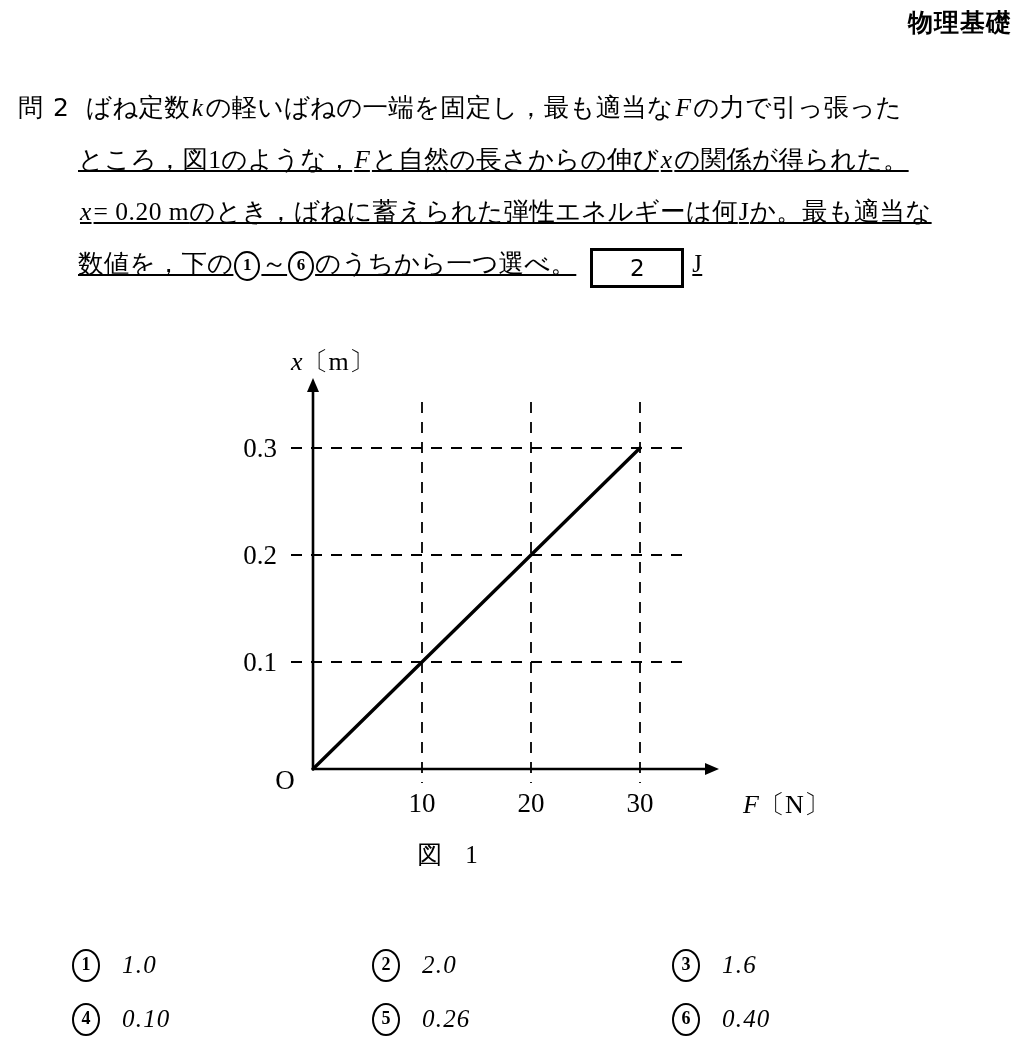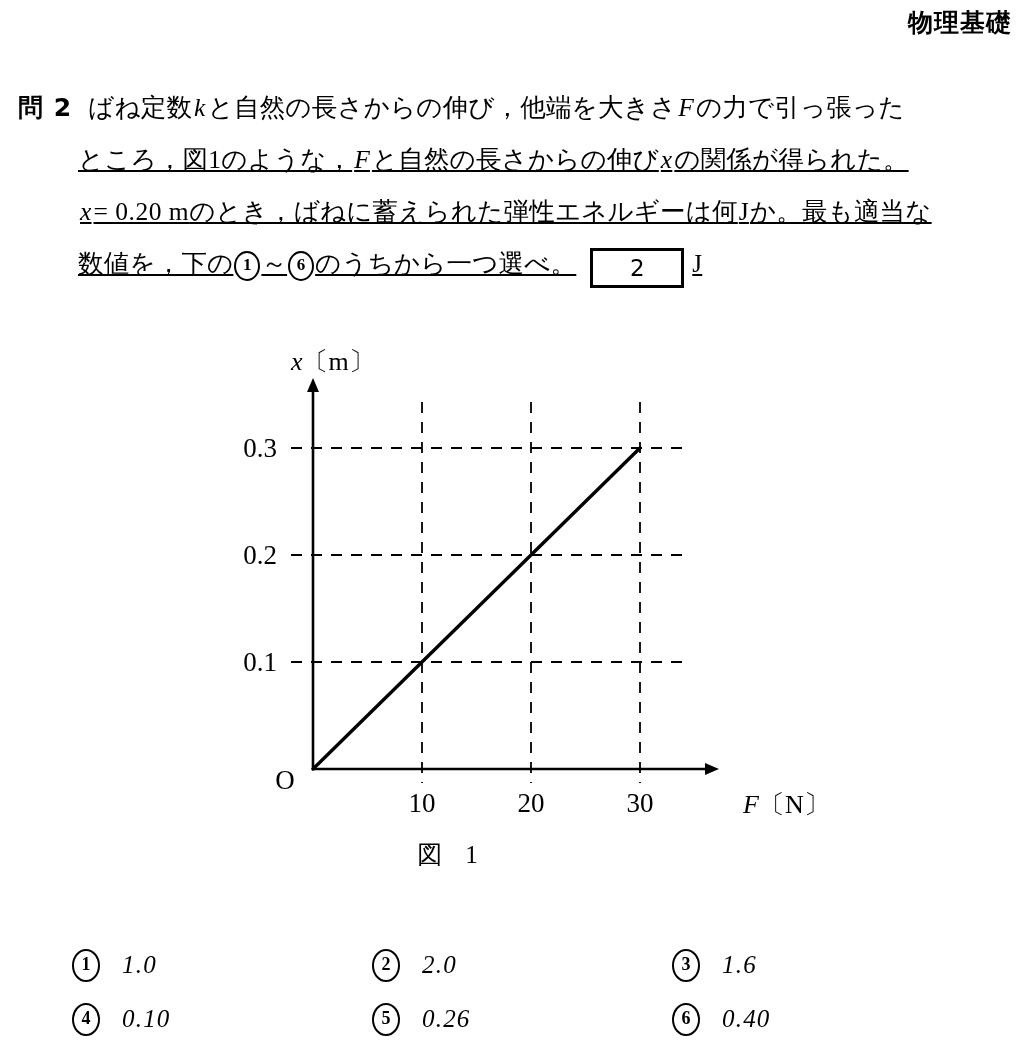--- a/index.html
+++ b/index.html
@@ -43,7 +43,7 @@
   .q-line.indent { padding-left: 60px; text-decoration: underline; }
   .q-number {
     font-family: "DejaVu Sans", sans-serif;
-    font-weight: bold;
+    font-weight: normal;
     font-size: 25px;
     letter-spacing: 1px;
   }

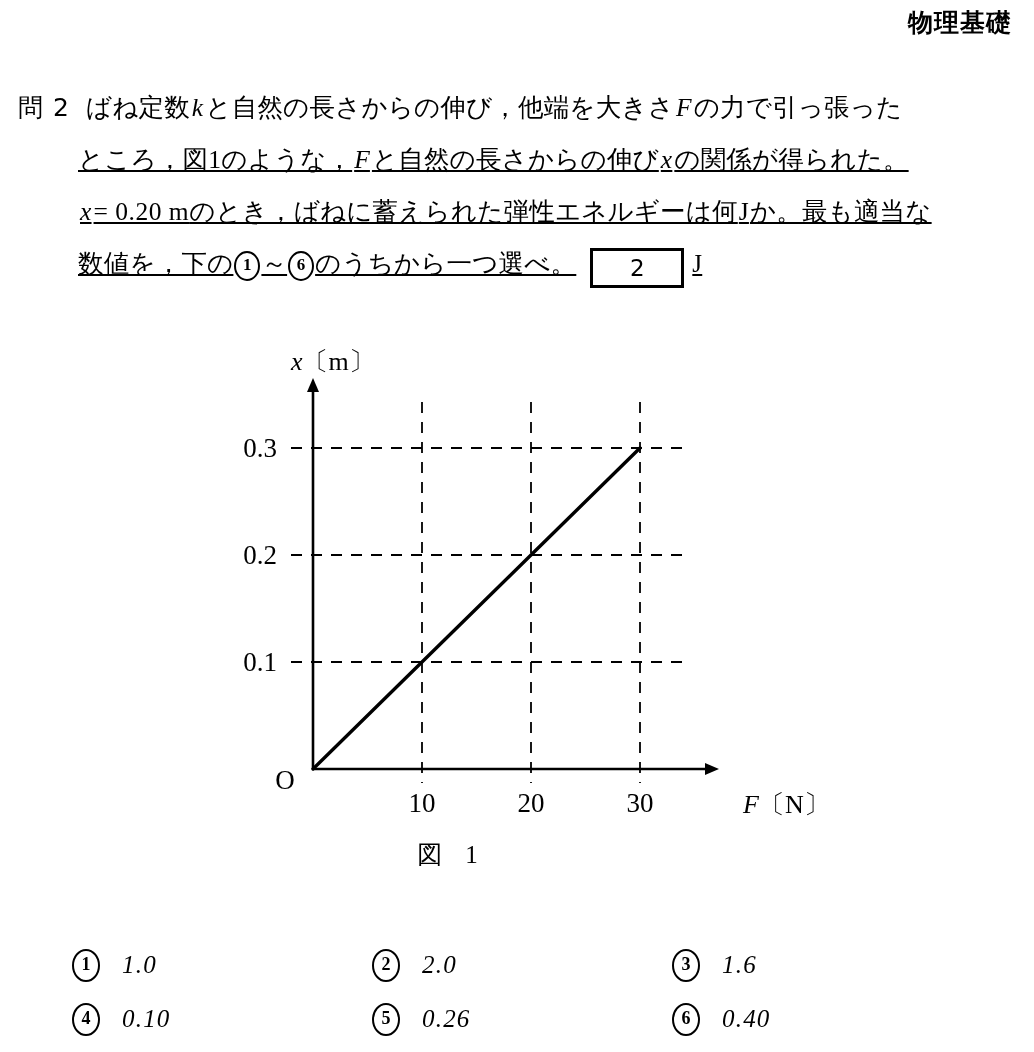--- a/index.html
+++ b/index.html
@@ -154,7 +154,7 @@
 <div class="question">
 
   <div class="q-line">
-    <span class="q-number">問 2</span><span class="gap-sm"></span><span>ばね定数</span><span class="ital">k</span><span>と自然の長さからの伸び，他端を大きさ</span><span class="ital">F</span><span>の力で引っ張った</span>
+    <span class="q-number">問 2</span><span class="gap-sm"></span><span>ばね定数</span><span class="ital">k</span><span>の軽いばねの一端を固定し，最も適当な</span><span class="ital">F</span><span>の力で引っ張った</span>
   </div>
 
   <div class="q-line indent">

